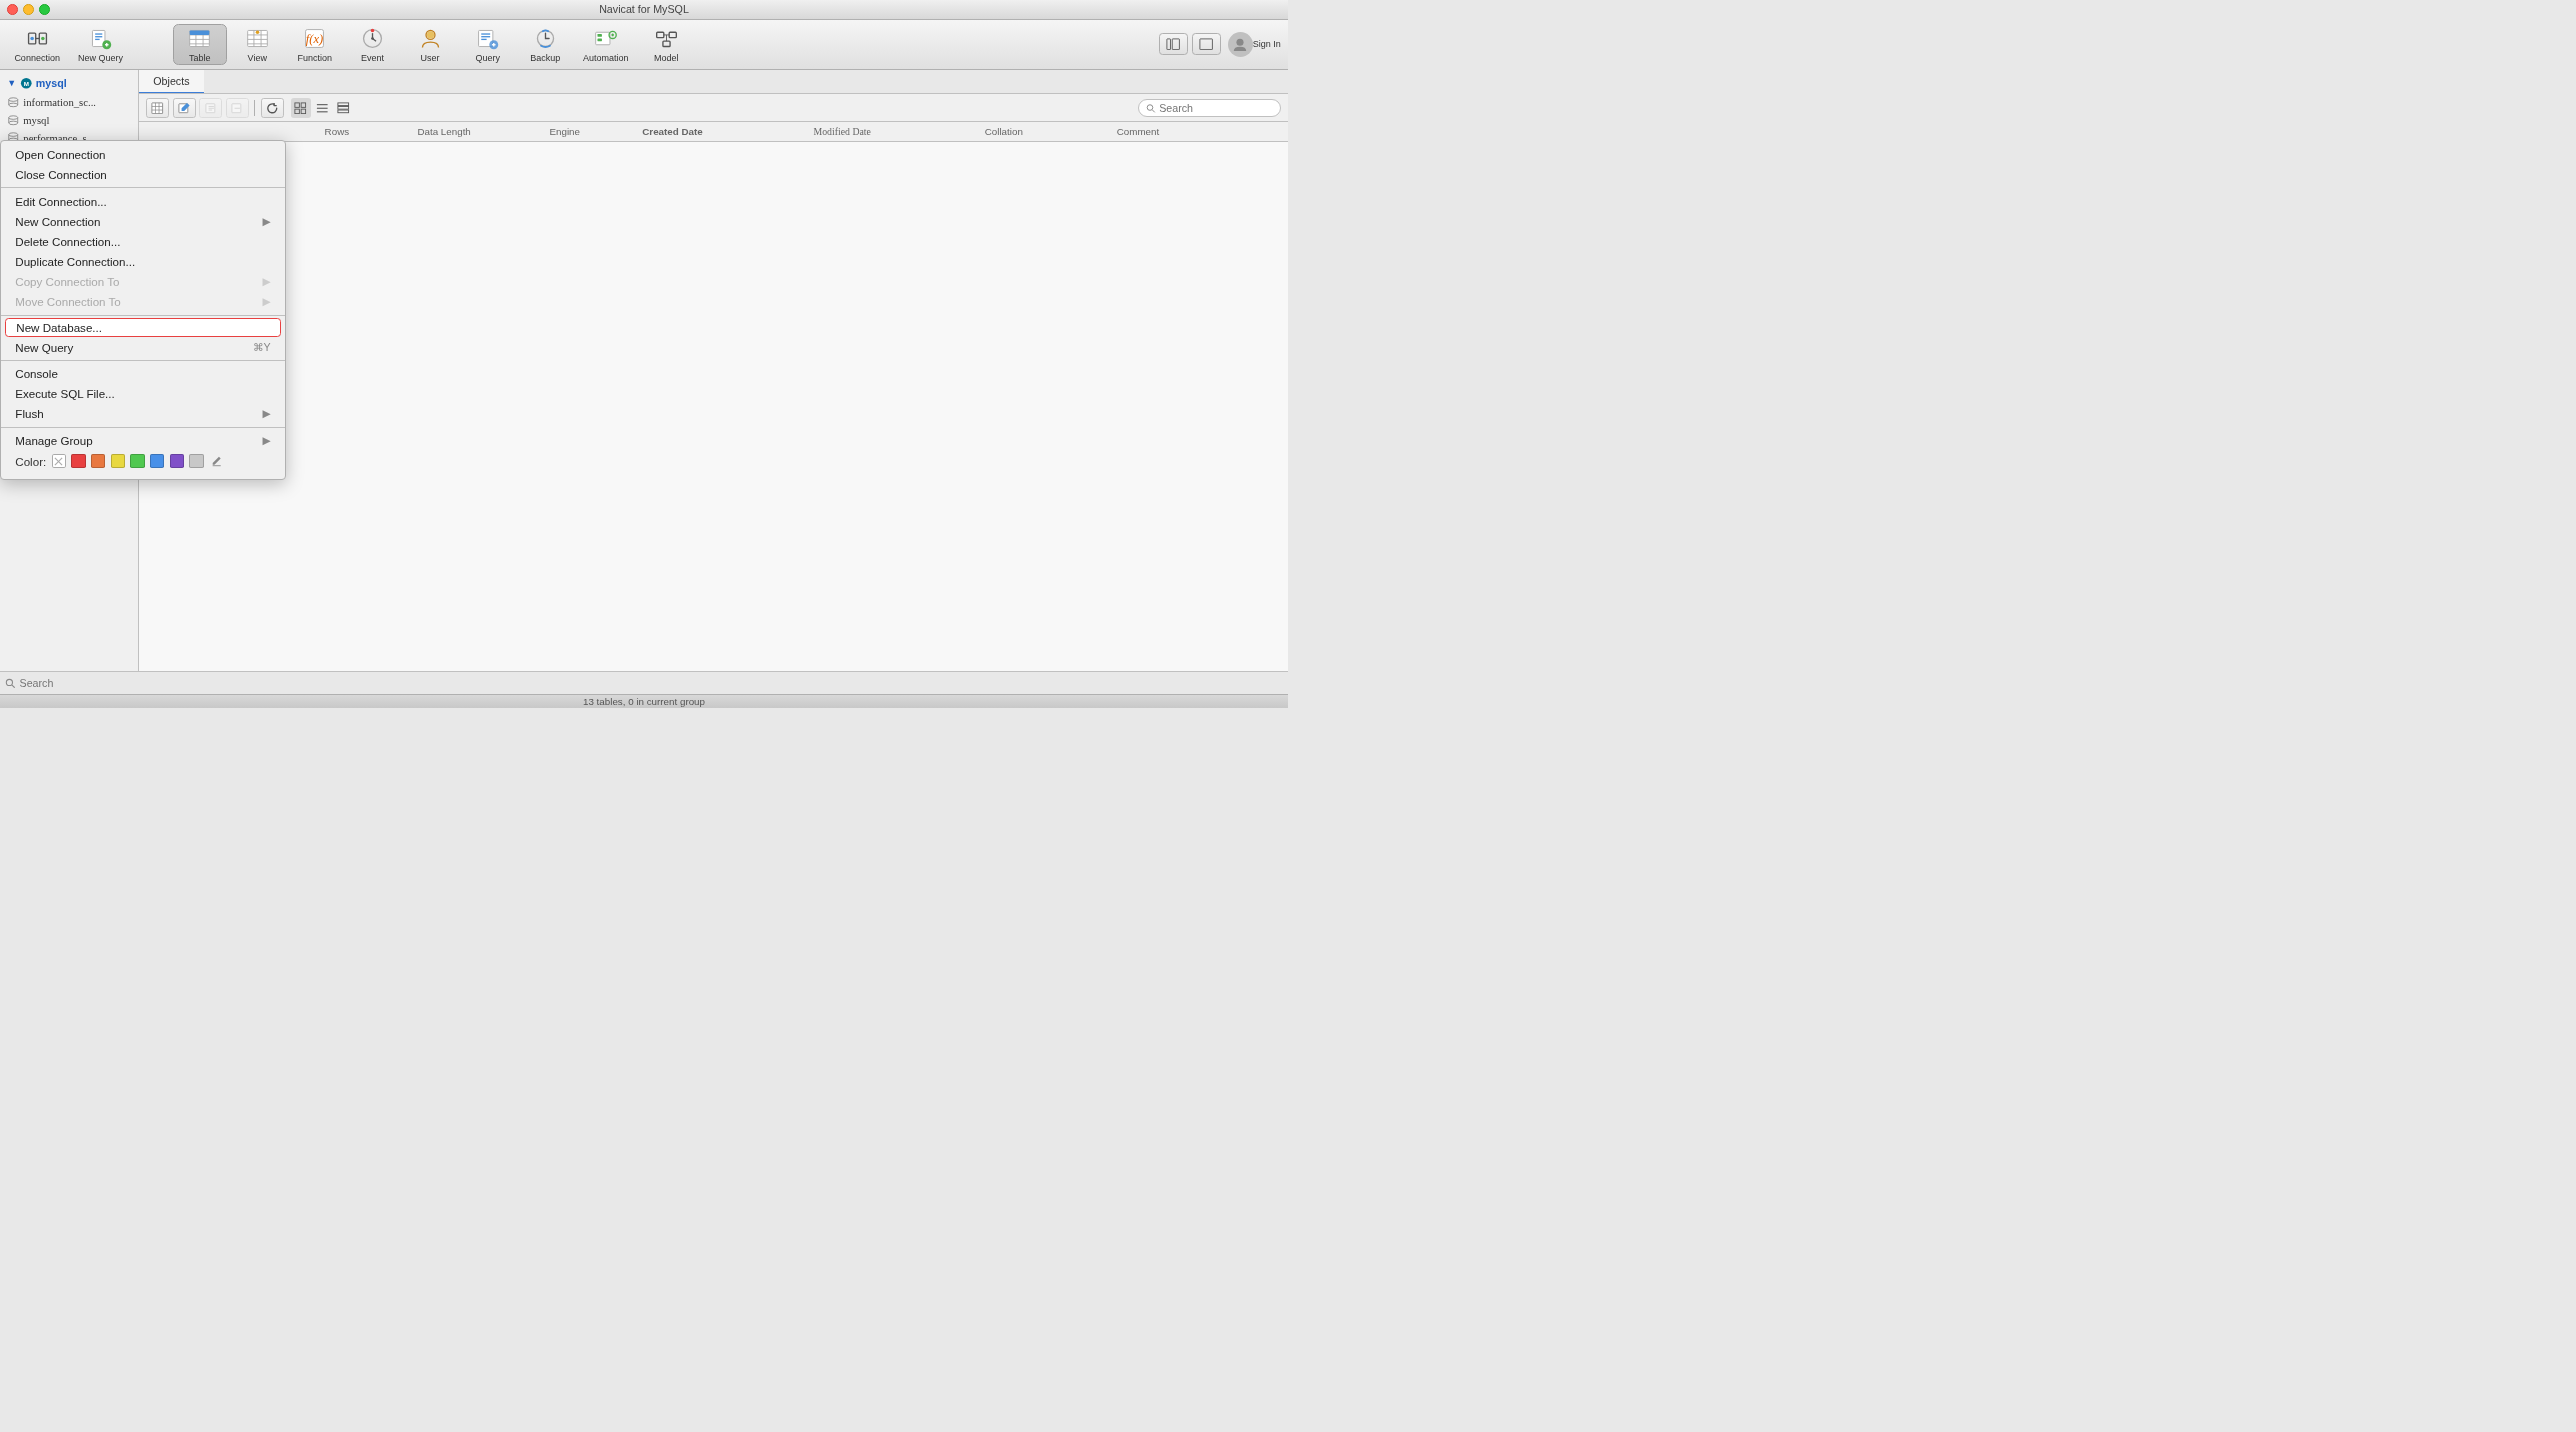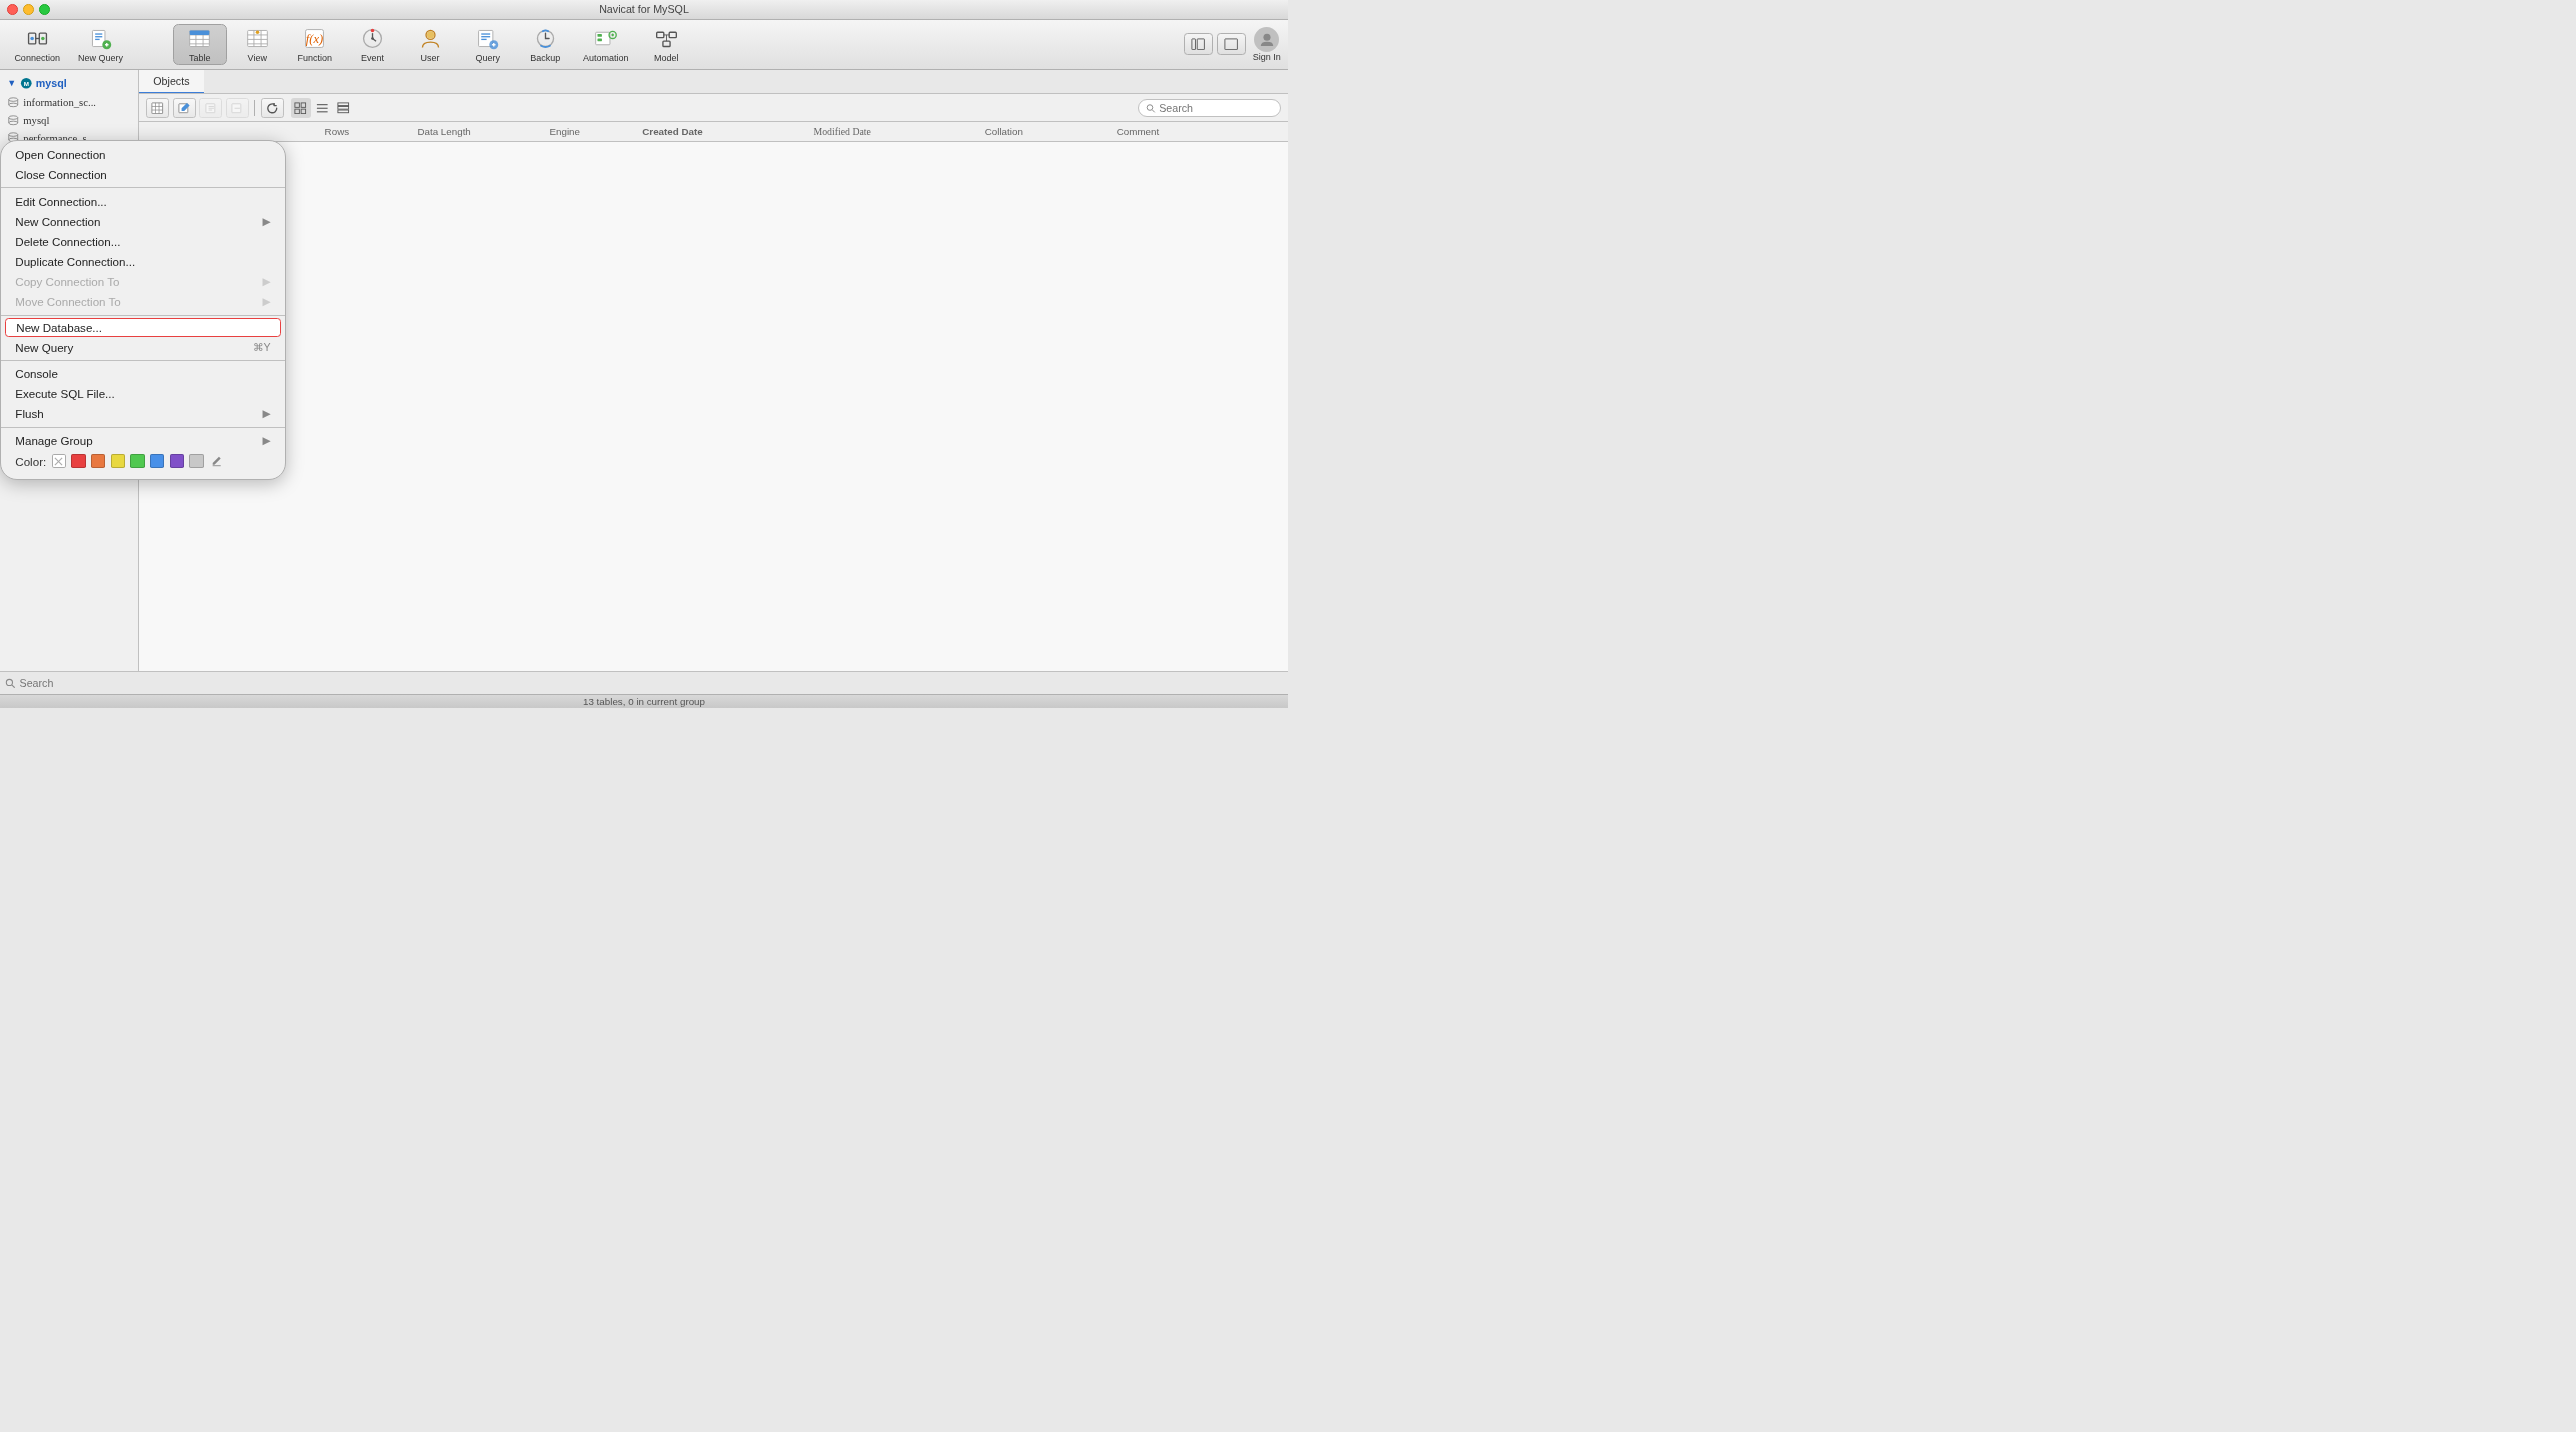--- a/index.html
+++ b/index.html
@@ -107,7 +107,7 @@
     }
     .sign-in-area {
       display: flex;
-      flex-direction: column;
+      flex-direction: row;
       align-items: center;
       cursor: pointer;
     }

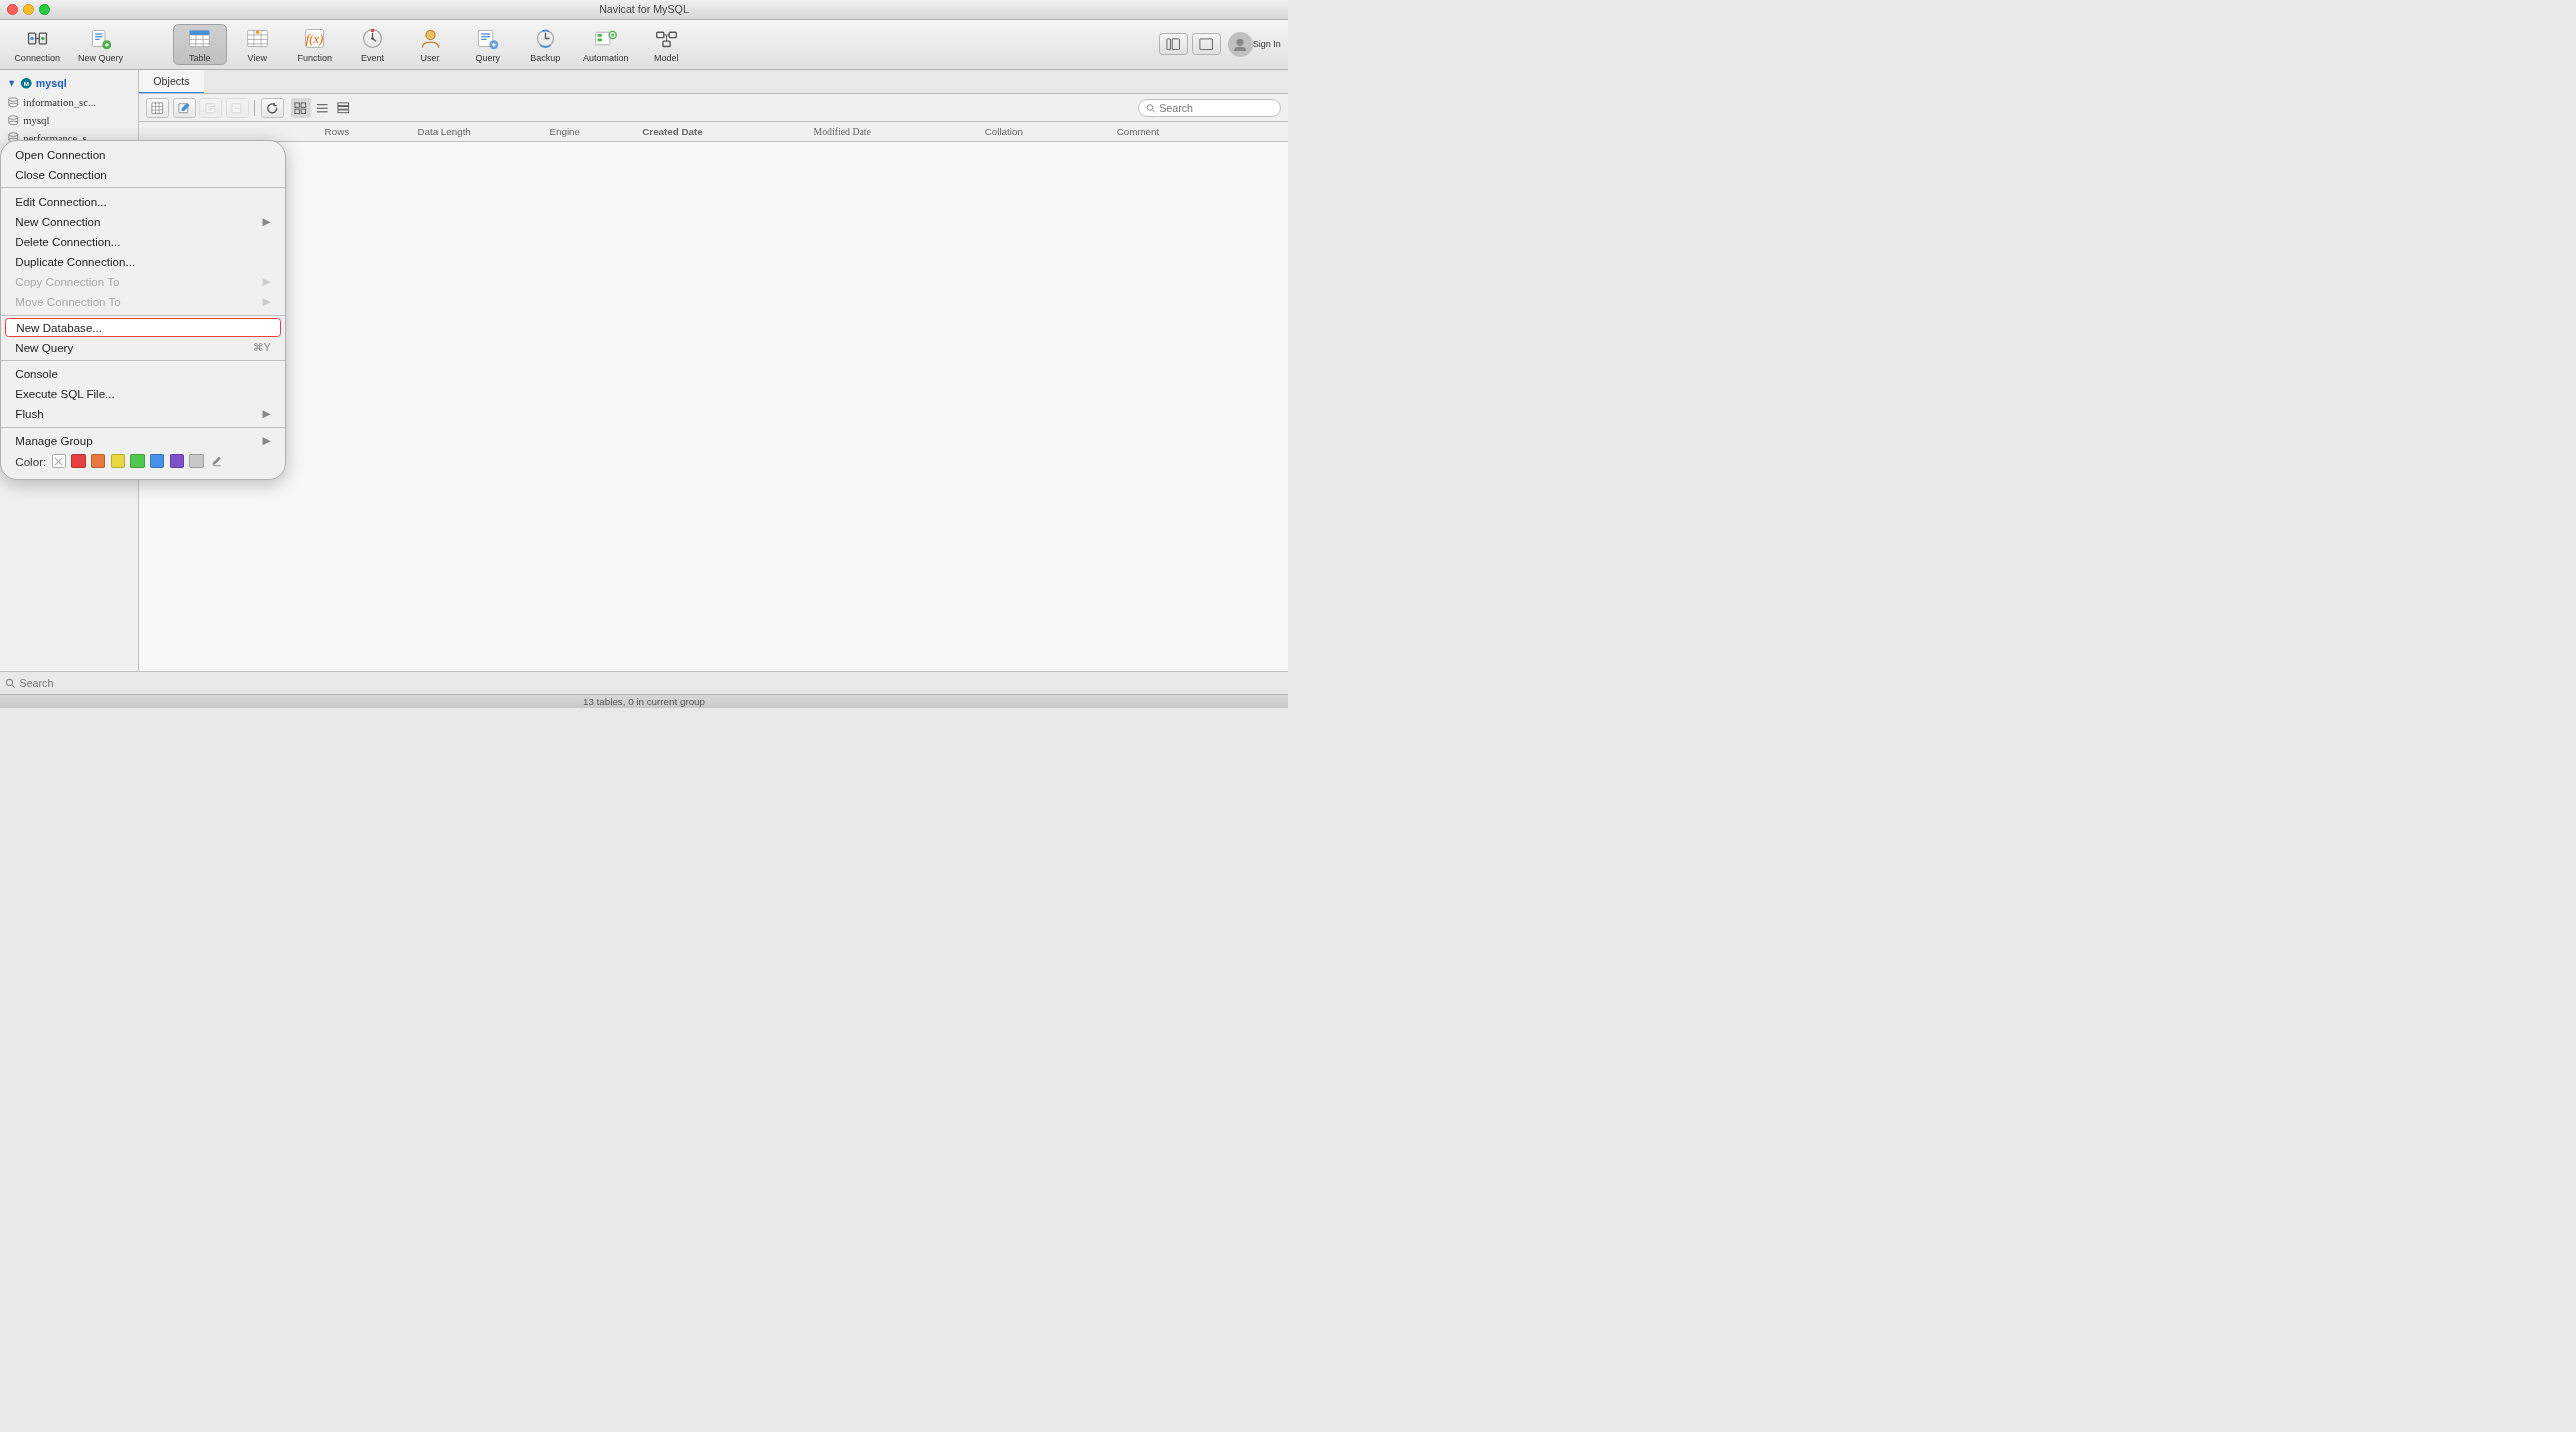--- a/index.html
+++ b/index.html
@@ -278,7 +278,7 @@
     .context-menu {
       background: #f0f0f0;
       border: 0.9px solid #b0b0b0;
-      border-radius: 17px;
+      border-radius: 4px;
       box-shadow: 0 3.6px 18px rgba(0,0,0,0.25);
       padding: 3.6px 0;
       min-width: 233px;

